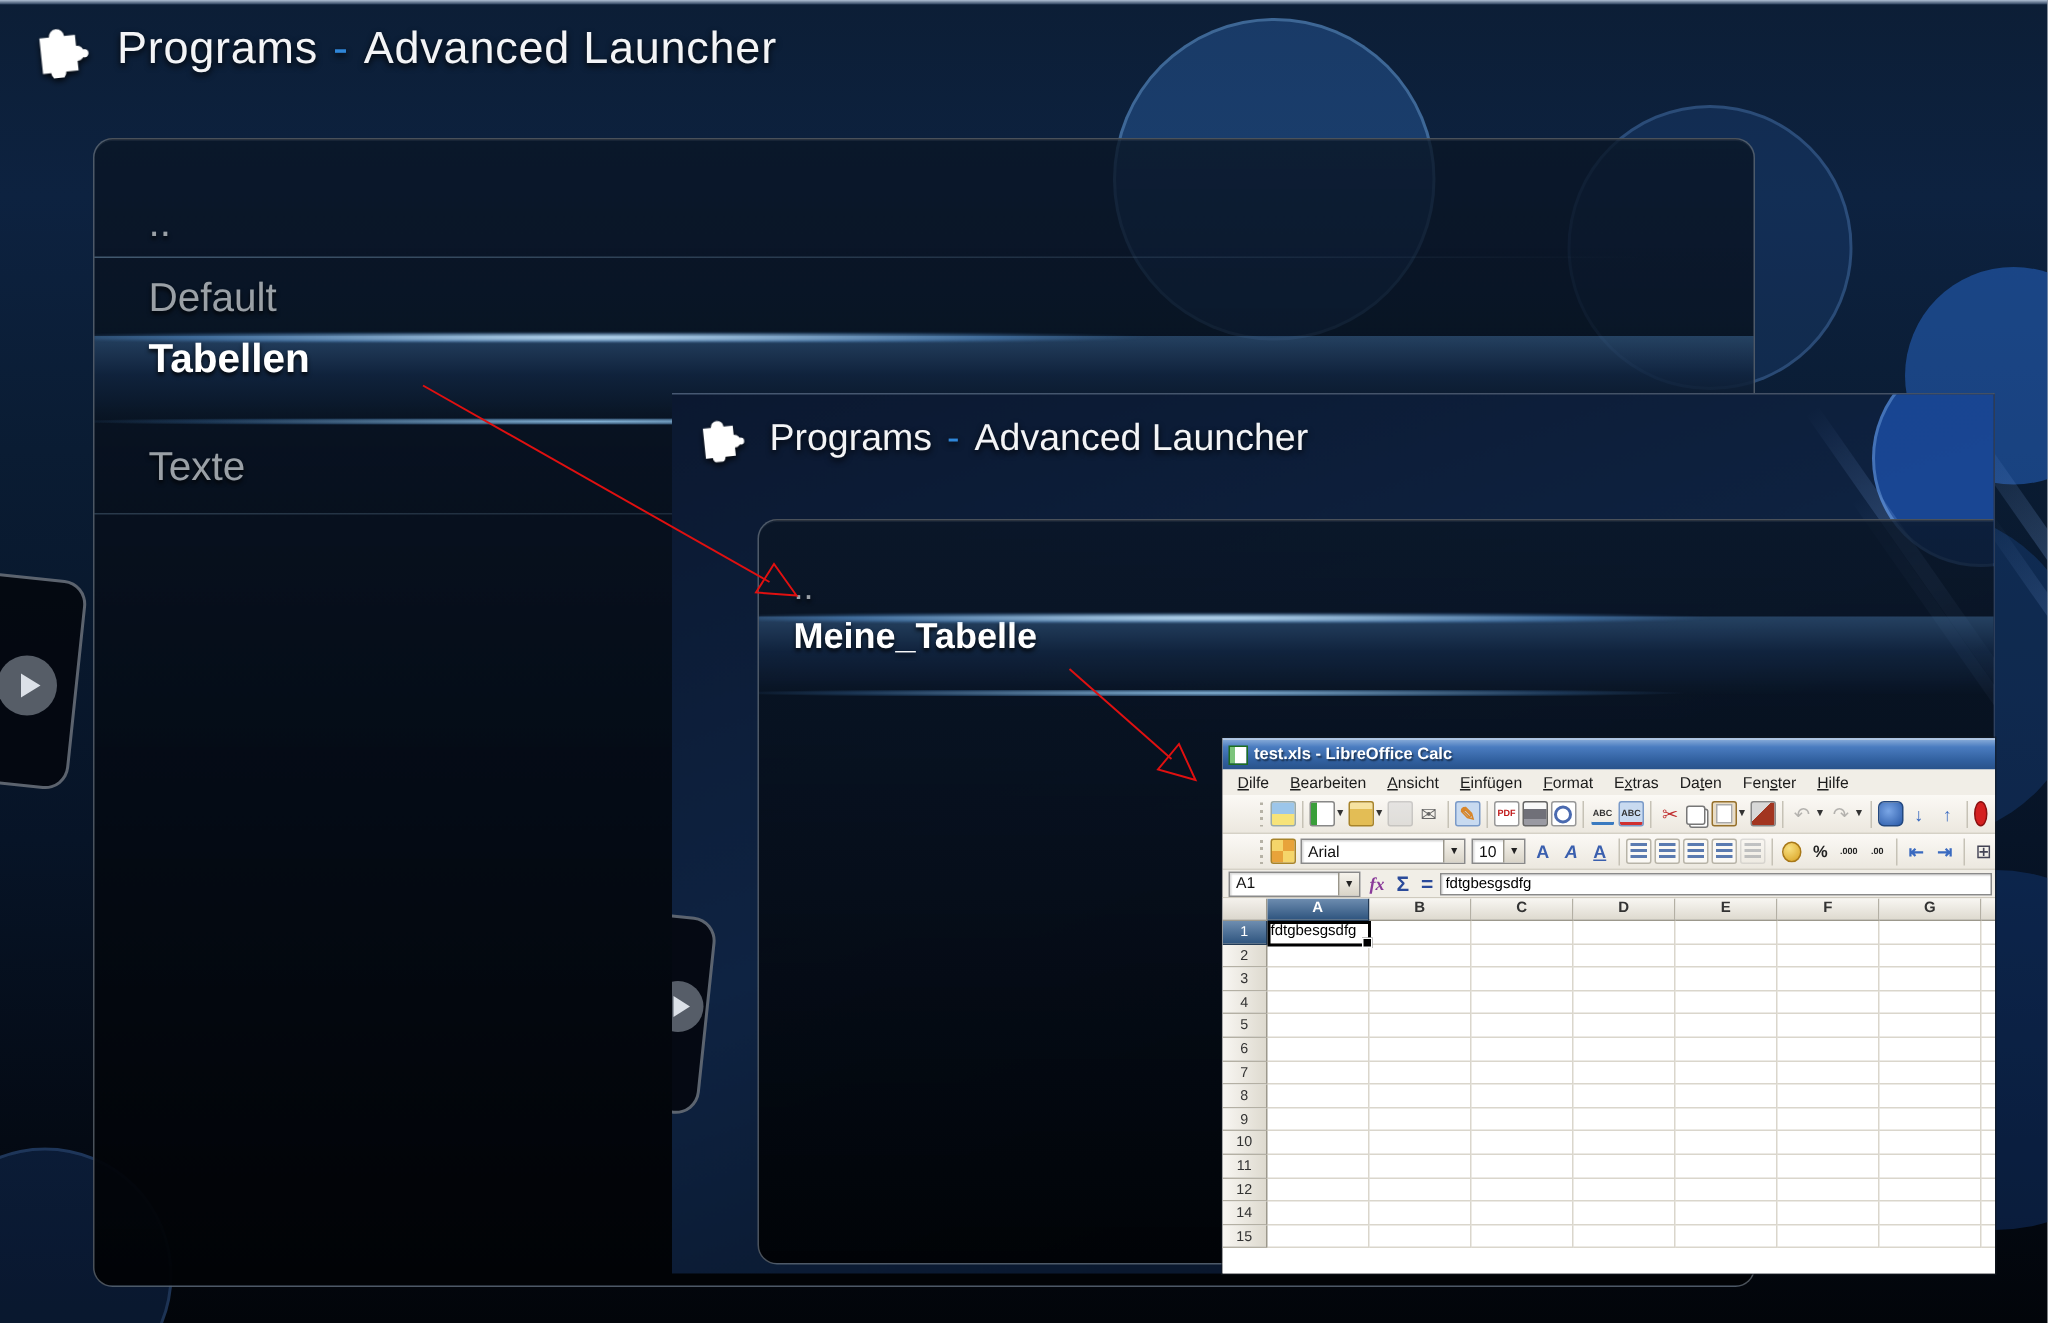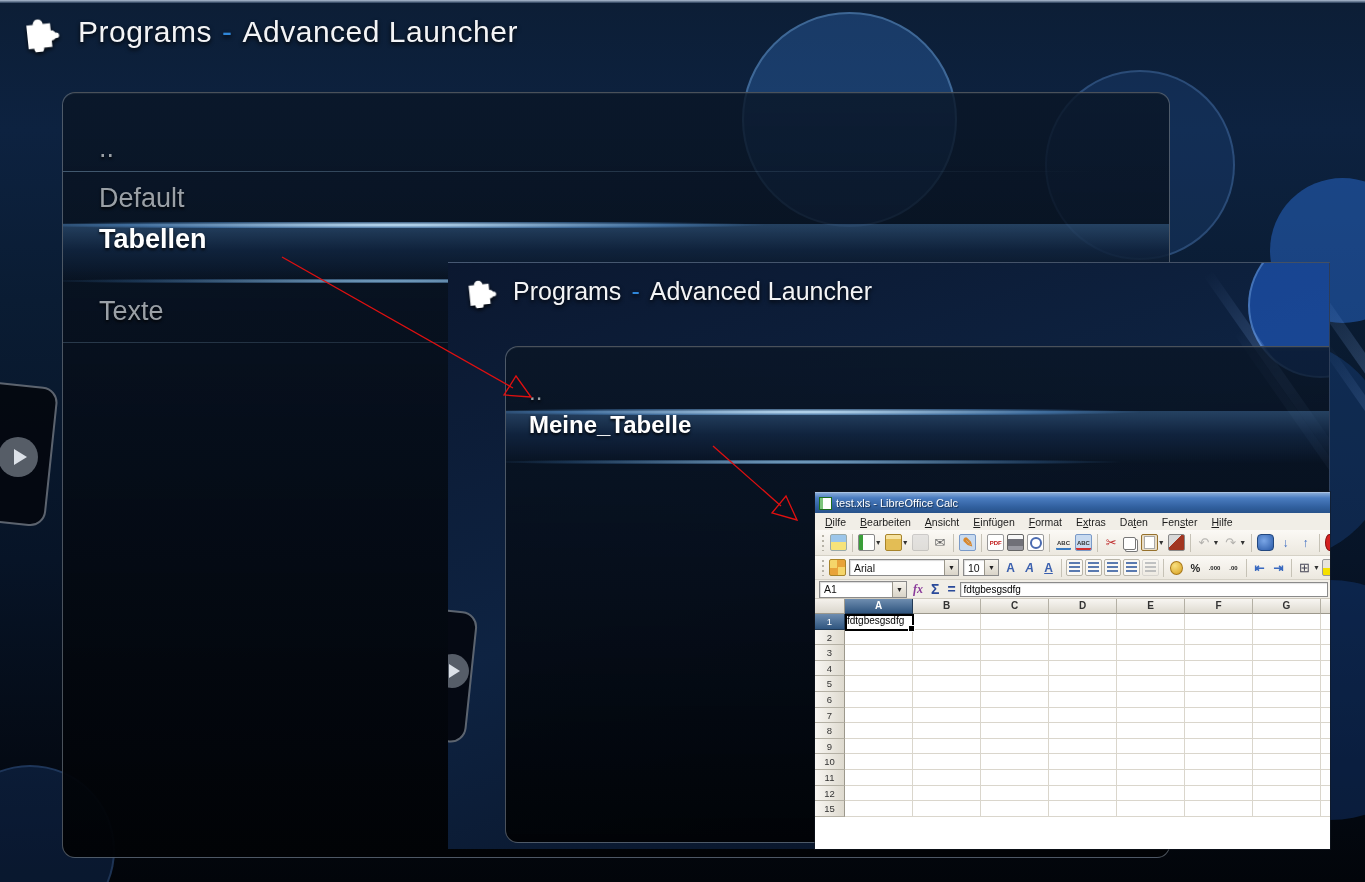--- a/index.html
+++ b/index.html
@@ -75,7 +75,7 @@
     border-top:1px solid #a9c2e2;}
   .tb-ico{width:13px;height:13px;flex:none;border:1px solid #1e6e1e;
     background:linear-gradient(90deg,#7cc47c 3px,#fff 3px);margin-right:4px;}
-  .tb-text{color:#fff;font-weight:normal;font-size:11px;text-shadow:1px 1px 1px rgba(0,0,0,.5);white-space:nowrap;}
+  .tb-text{color:#fff;font-weight:bold;font-size:11px;text-shadow:1px 1px 1px rgba(0,0,0,.5);white-space:nowrap;}
   .menubar{height:17px;display:flex;align-items:center;background:#f1eee7;padding-left:3px;}
   .menu-item{font-size:10.5px;color:#1c1c1c;padding:1px 7px;white-space:nowrap;}
   .menu-item u{text-decoration:underline;}

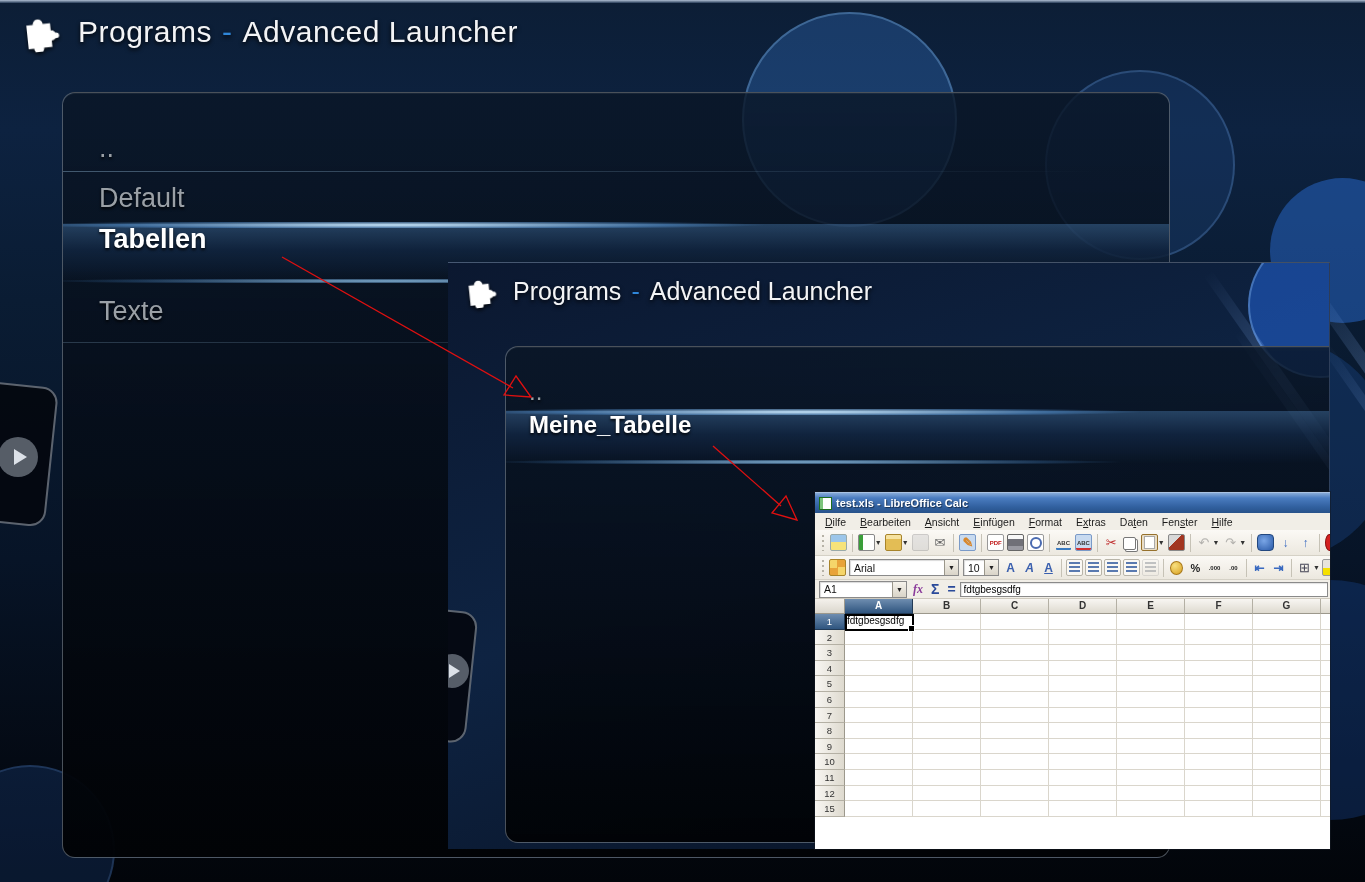--- a/index.html
+++ b/index.html
@@ -80,7 +80,7 @@
   .menu-item{font-size:10.5px;color:#1c1c1c;padding:1px 7px;white-space:nowrap;}
   .menu-item u{text-decoration:underline;}
   .toolbar{display:flex;align-items:center;background:linear-gradient(180deg,#fbf9f5,#ecE8df);
-    border-bottom:1px solid #d5d1c6;padding-left:2px;justify-content:space-between;}
+    border-bottom:1px solid #d5d1c6;padding-left:20px;}
   .tstd{height:26px;}
   .tfmt{height:24px;}
   .grip{width:5px;height:16px;flex:none;margin:0 3px;

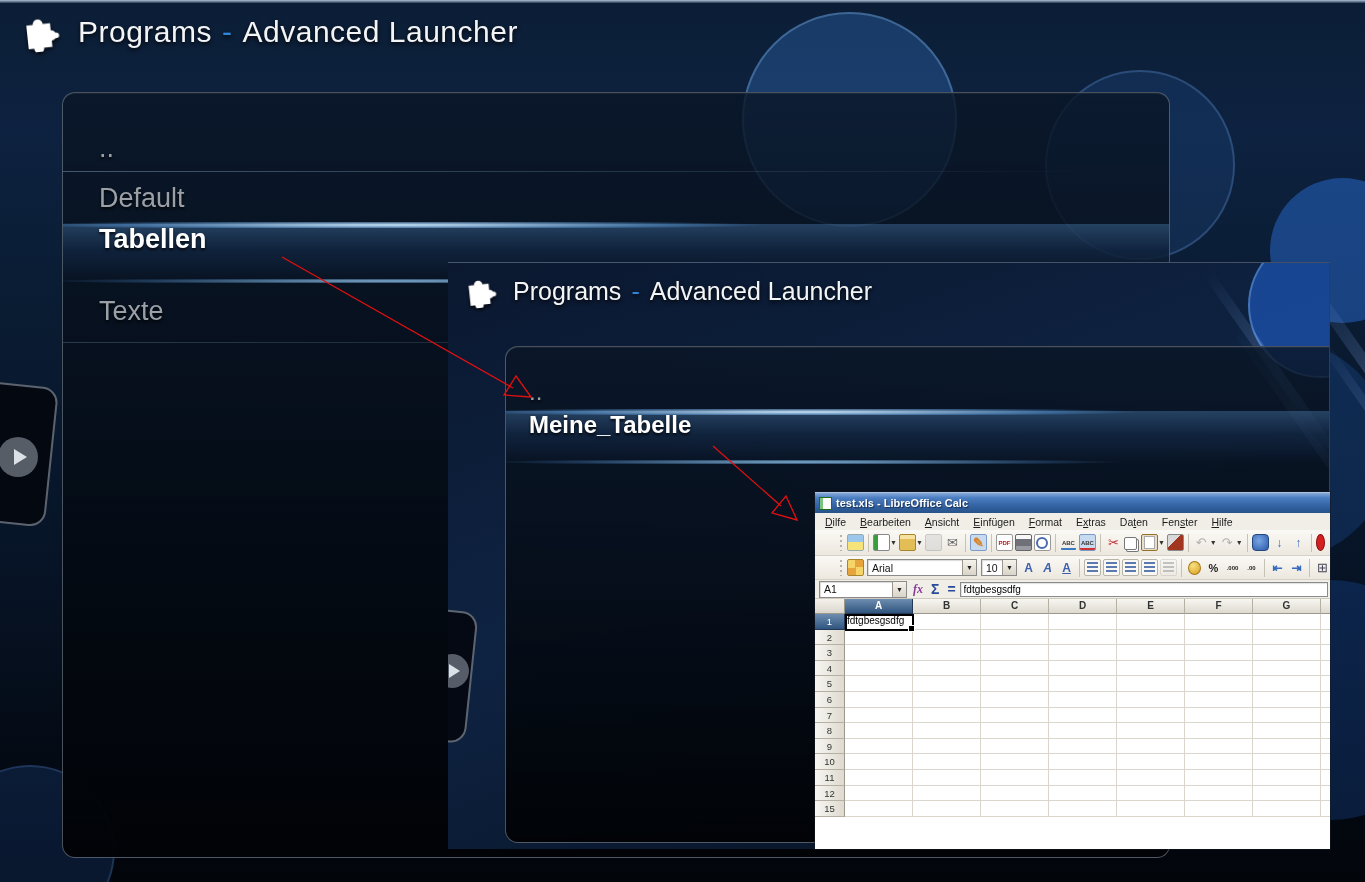--- a/index.html
+++ b/index.html
@@ -563,6 +563,17 @@
         <div class="cell"></div>
       </div>
       <div class="srow">
+        <div class="rowh">14</div>
+        <div class="cell"></div>
+        <div class="cell"></div>
+        <div class="cell"></div>
+        <div class="cell"></div>
+        <div class="cell"></div>
+        <div class="cell"></div>
+        <div class="cell"></div>
+        <div class="cell"></div>
+      </div>
+      <div class="srow">
         <div class="rowh">15</div>
         <div class="cell"></div>
         <div class="cell"></div>

